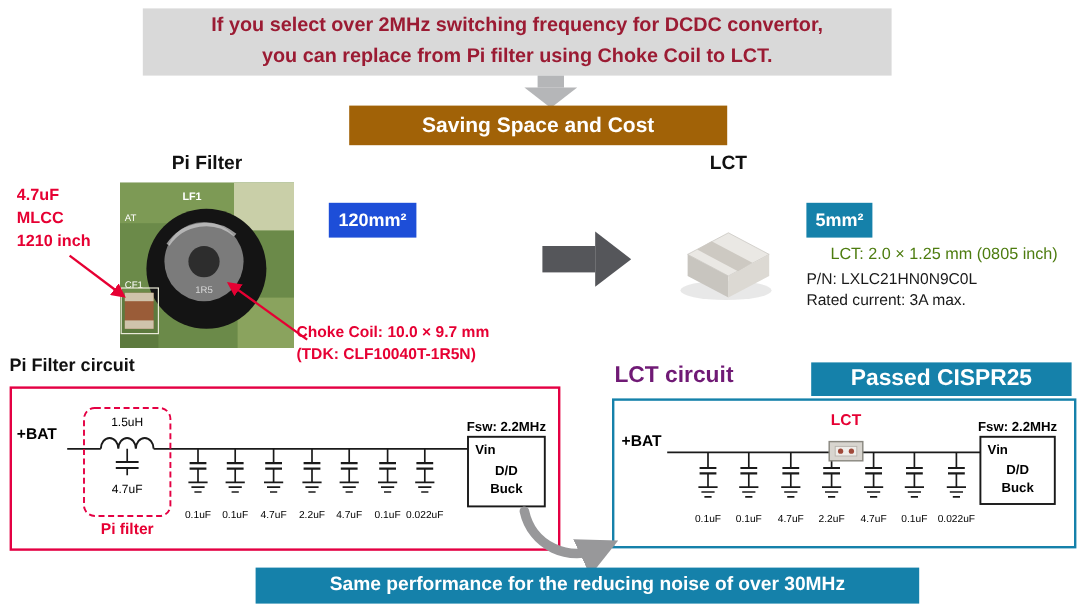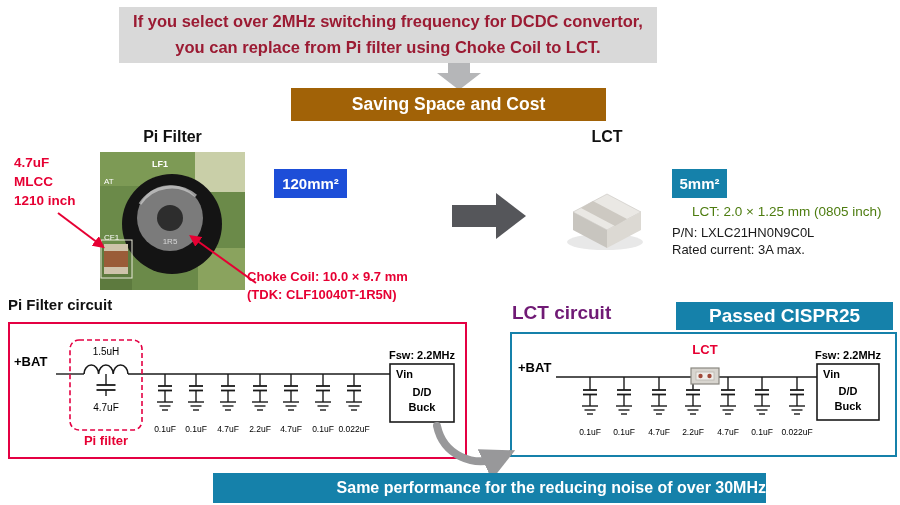--- a/index.html
+++ b/index.html
@@ -7,7 +7,7 @@
            font-family:"Liberation Sans", sans-serif; overflow:hidden; color:#1a1a1a; }
   .abs { position:absolute; }
 
-  .top-banner { left:119px; top:7px; width:538px; height:56px; background:#d9d9d9;
+  .top-banner { left:119px; top:7px; width:624px; height:56px; background:#d9d9d9;
                 color:#9b1b33; font-weight:bold; font-size:16.5px; text-align:center;
                 display:flex; flex-direction:column; justify-content:center; line-height:1.55; }
 

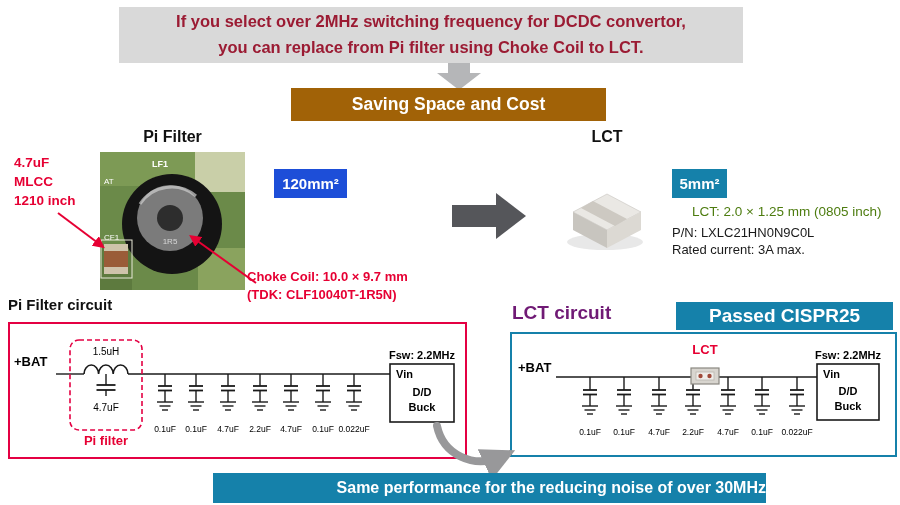--- a/index.html
+++ b/index.html
@@ -54,7 +54,7 @@
   .cbox-right { left:510px; top:332px; width:383px; height:121px; border:2px solid #1581aa; }
 
   .footer-banner { left:213px; top:473px; width:553px; height:30px; background:#1581aa;
-                   color:#fff; font-weight:bold; font-size:16px; text-align:right; line-height:30px; }
+                   color:#fff; font-weight:bold; font-size:16px; text-align:center; line-height:30px; }
 
   svg text { font-family:"Liberation Sans", sans-serif; }
 </style>

